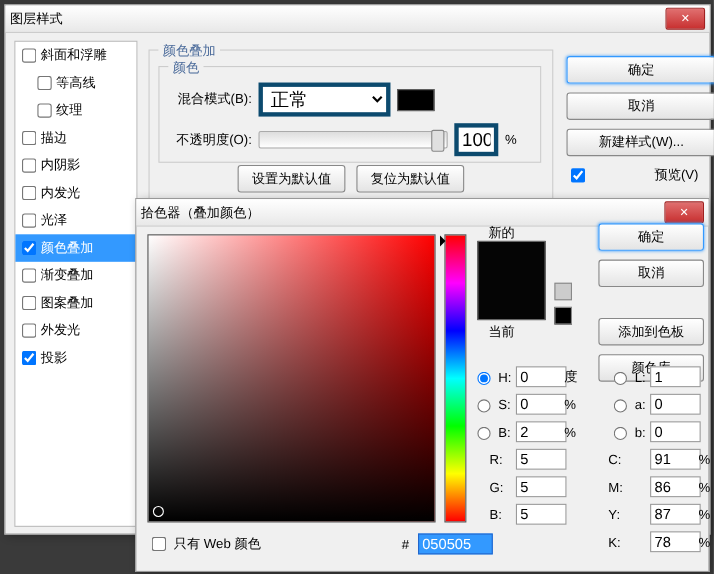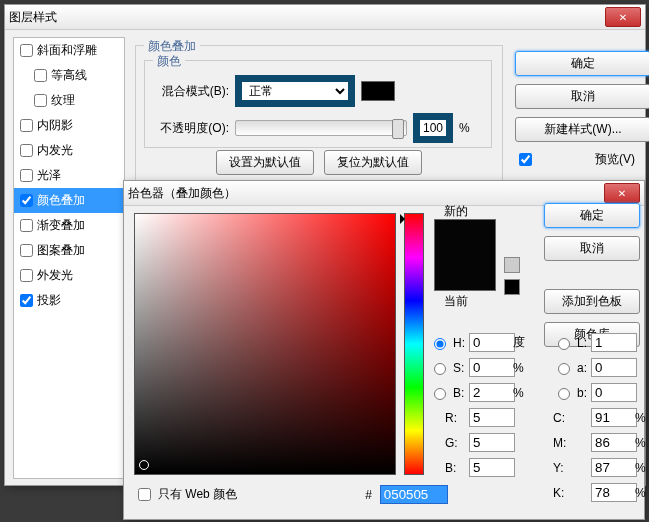--- a/index.html
+++ b/index.html
@@ -16,7 +16,7 @@
 .fieldset-title{position:absolute;top:-8px;left:8px;background:#f0f0f0;padding:0 4px;color:#4a6a9a}
 .row{display:flex;align-items:center;gap:6px;margin:6px 0}
 .lbl{width:76px;text-align:right}
-select,input[type=text]{border:7px solid #0c4a6e;background:#fff;font-size:12px;padding:1px 3px;box-sizing:border-box}
+select,input[type=text]{border:4px solid #0c4a6e;background:#fff;font-size:17px;padding:1px 3px;box-sizing:border-box}
 .color-swatch{width:32px;height:18px;background:#000;border:1px solid #666;display:inline-block}
 .slider{height:14px;width:170px;background:linear-gradient(#ddd,#fff);border:1px solid #aaa;position:relative;border-radius:2px}
 .slider-thumb{position:absolute;right:2px;top:-2px;width:10px;height:18px;background:#e0e0e0;border:1px solid #888;border-radius:2px}

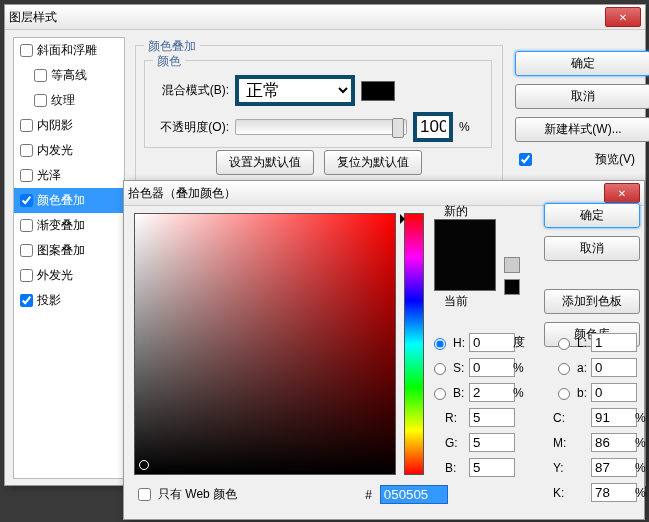--- a/index.html
+++ b/index.html
@@ -66,6 +66,10 @@
         </div>
         <div class="styles-item">
           <input type="checkbox" style="">
+          <span>描边</span>
+        </div>
+        <div class="styles-item">
+          <input type="checkbox" style="">
           <span>内阴影</span>
         </div>
         <div class="styles-item">

